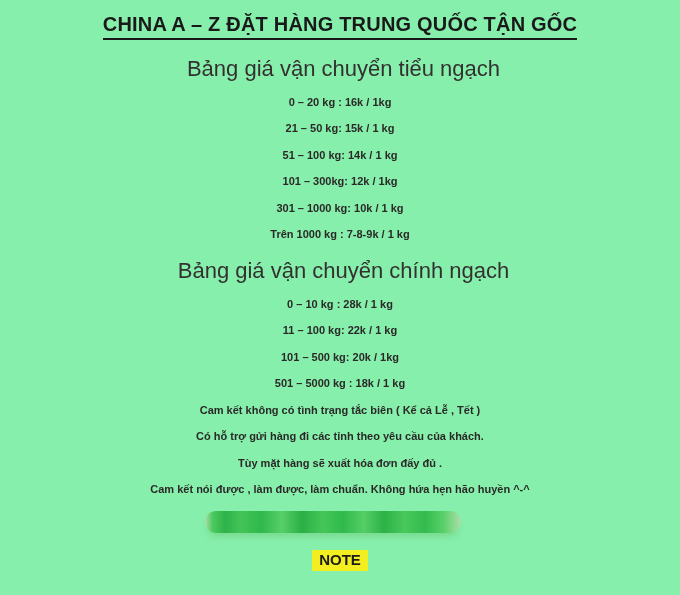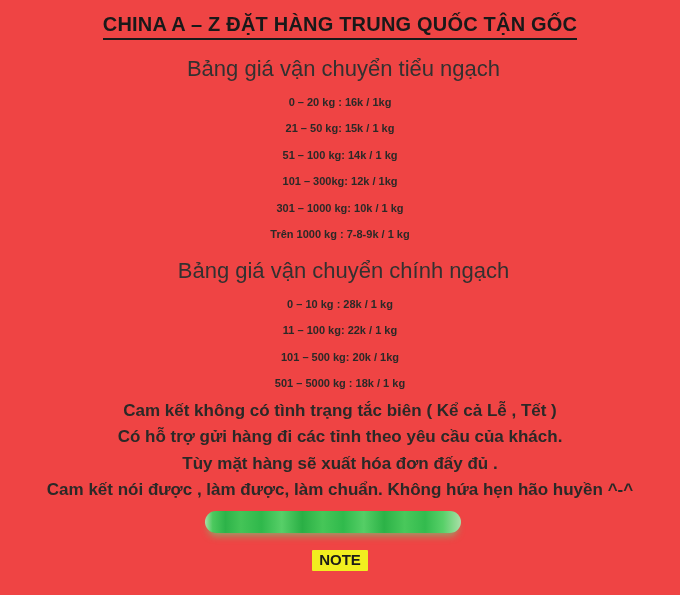--- a/index.html
+++ b/index.html
@@ -6,7 +6,7 @@
   .doc{
     position:relative;
     width:680px;height:595px;
-    background:#ef4444;
+    background:#86efac;
     font-family:"Liberation Sans", sans-serif;
     color:#2c2a28;
     text-align:center;

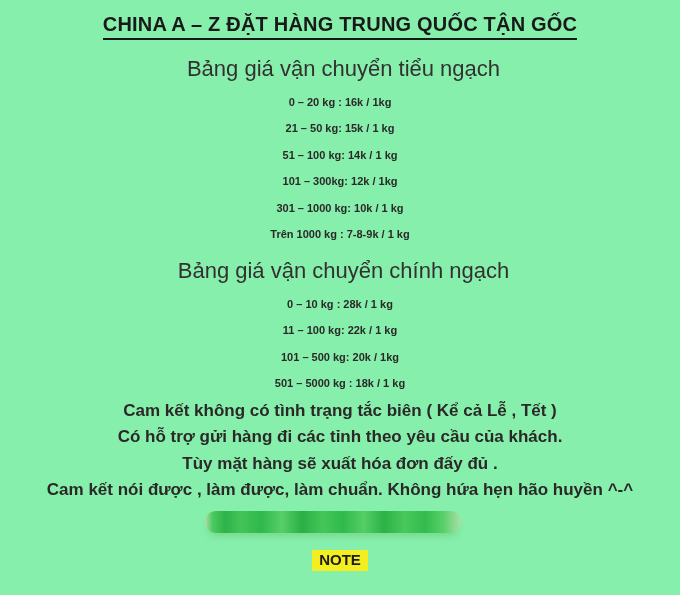--- a/index.html
+++ b/index.html
@@ -46,7 +46,7 @@
     line-height:16px;
   }
   .note-line{
-    font-size:17px;
+    font-size:11px;
     font-weight:700;
     color:#2b2927;
     margin:11.5px 0;

